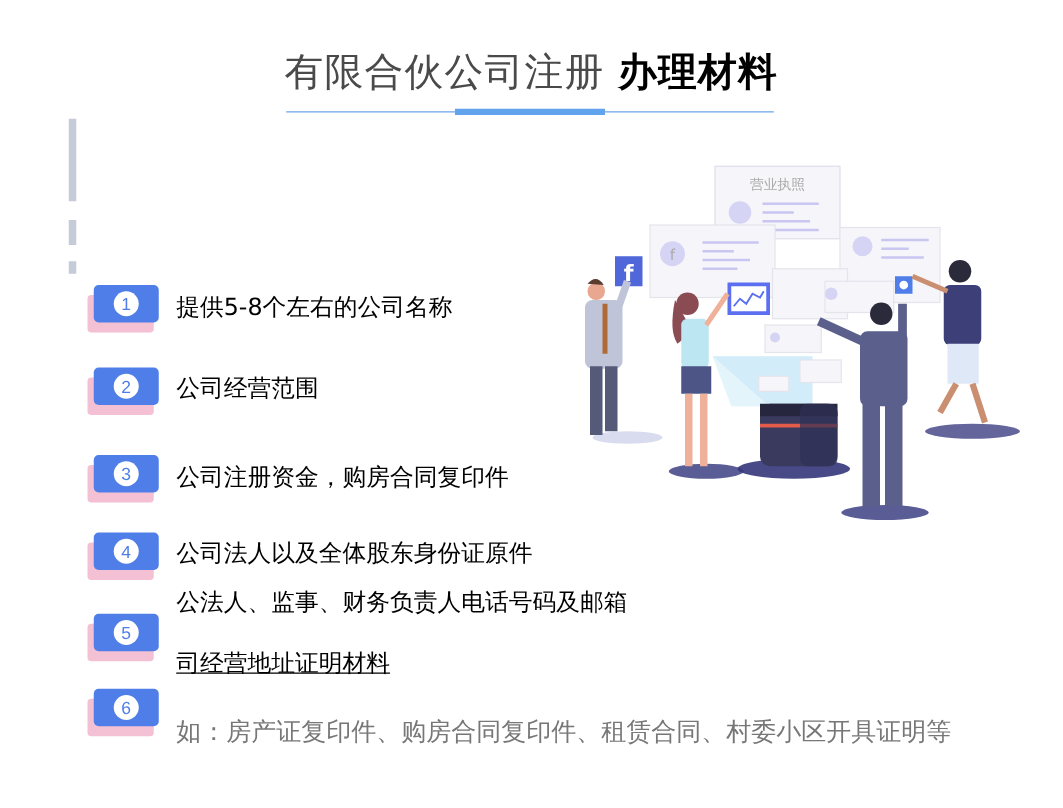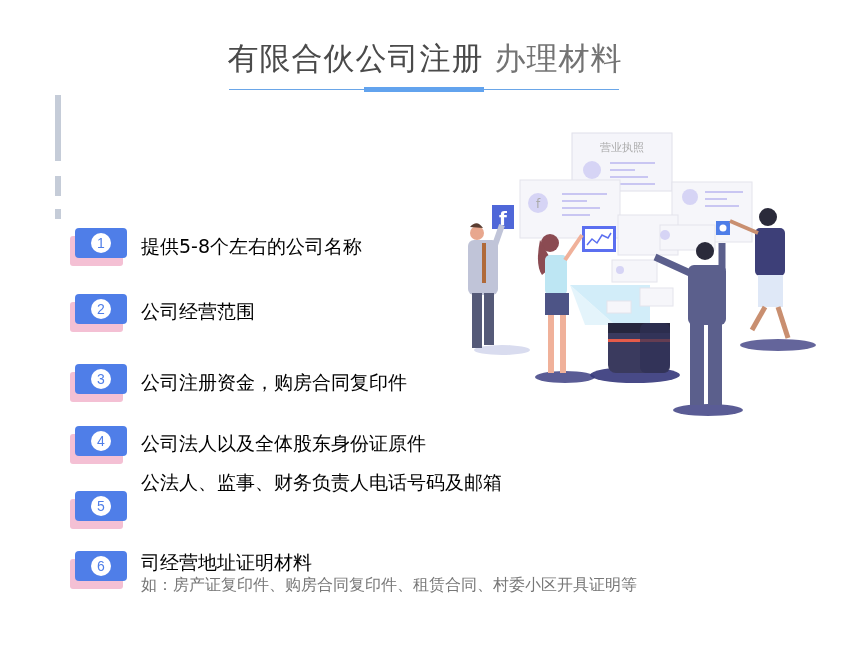--- a/index.html
+++ b/index.html
@@ -11,7 +11,7 @@
       position: absolute; left: 0; width: 850px; top: 36px; text-align: center;
       font-size: 31px; color: #4a4a4a; letter-spacing: 1px; line-height: 44px;
     }
-    .title .bold { font-weight: normal; color: #737373; }
+    .title .bold { font-weight: bold; color: #000000; }
     .title-line { position: absolute; left: 229px; top: 89px; width: 390px; height: 1px; background: #6aa6e8; }
     .title-line-thick { position: absolute; left: 364px; top: 87px; width: 120px; height: 5px; background: #62a3ee; }
 

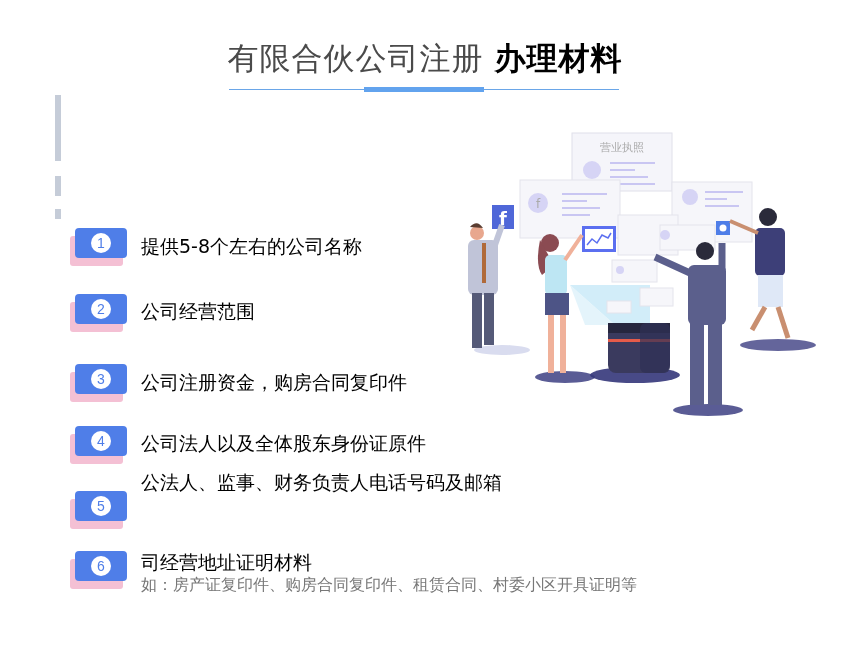--- a/index.html
+++ b/index.html
@@ -88,7 +88,7 @@
   <div class="badge" style="top:551px;">
       <span class="num">6</span>
     </div>
-  <div class="item-text" style="top:550px;">司经营地址证明材料</div>
+  <div class="item-text" style="top:519px;text-decoration:underline;">司经营地址证明材料</div>
   <div class="item-sub" style="top:575px;">如：房产证复印件、购房合同复印件、租赁合同、村委小区开具证明等</div>
 </div>
 

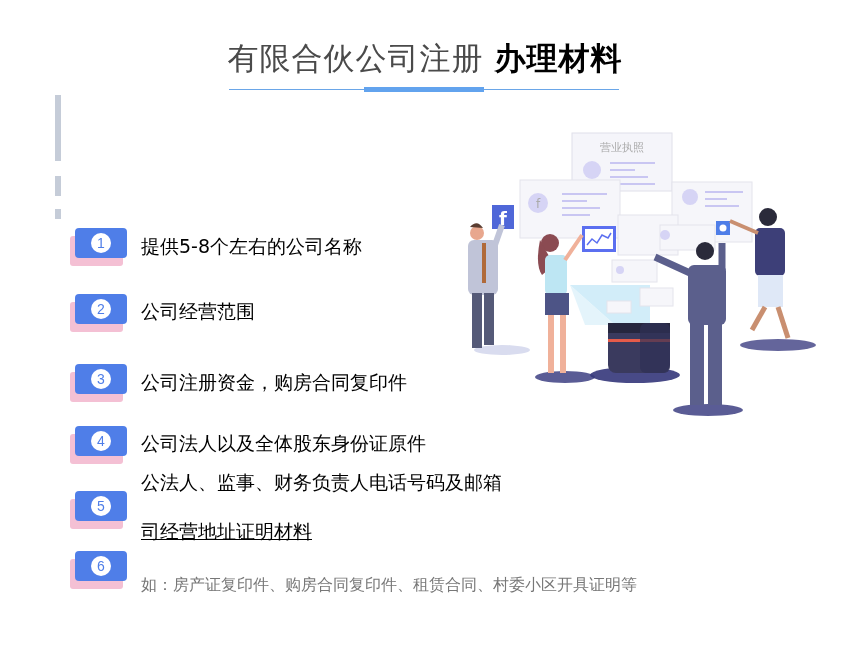--- a/index.html
+++ b/index.html
@@ -26,7 +26,7 @@
       font-size: 14px; line-height: 20px; text-align: center; font-family: "Liberation Sans", sans-serif;
     }
     .item-text { position: absolute; left: 141px; font-size: 19px; color: #000000; white-space: nowrap; line-height: 24px; }
-    .item-sub { position: absolute; left: 141px; font-size: 16px; color: #777; white-space: nowrap; line-height: 20px; }
+    .item-sub { position: absolute; left: 141px; font-size: 20px; color: #777; white-space: nowrap; line-height: 20px; }
 
     .illus { position: absolute; left: 450px; top: 125px; width: 380px; height: 300px; }
   </style>

